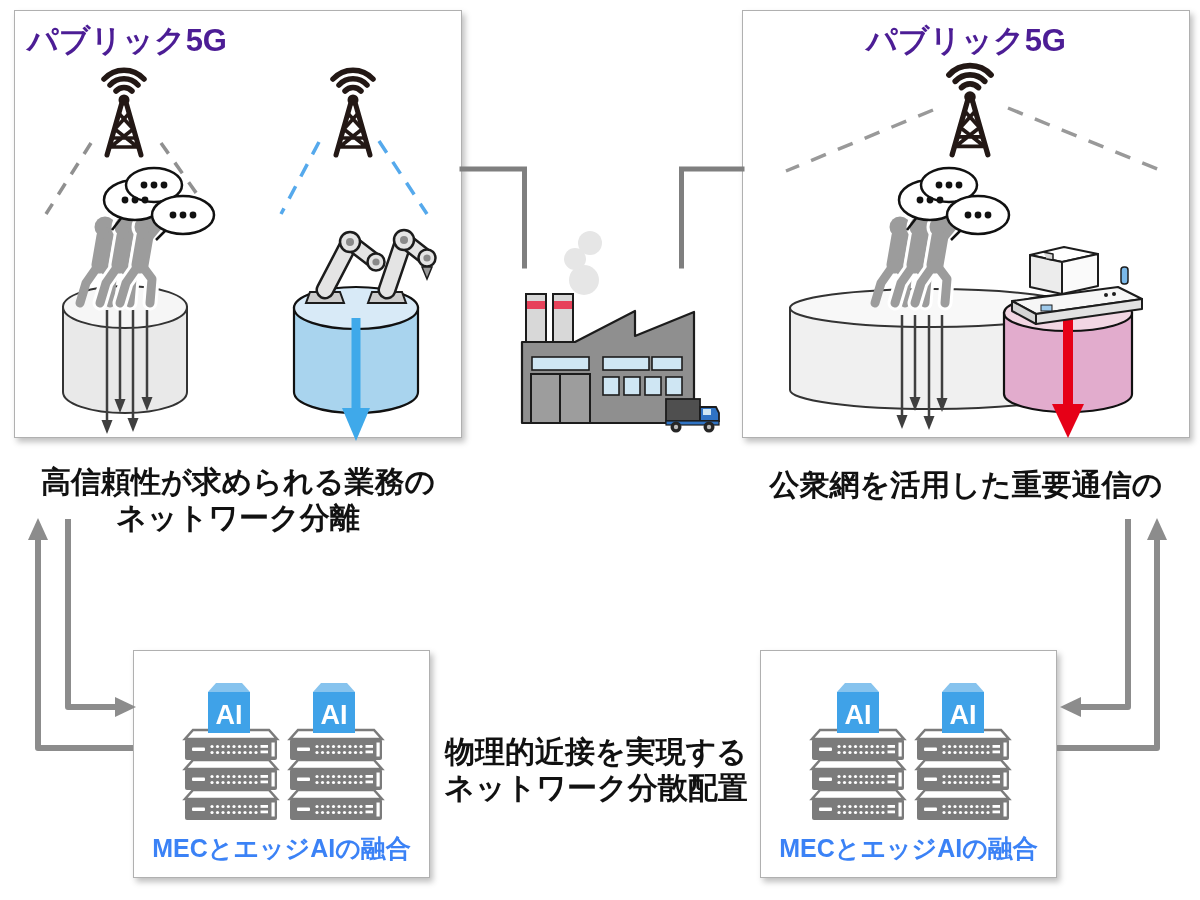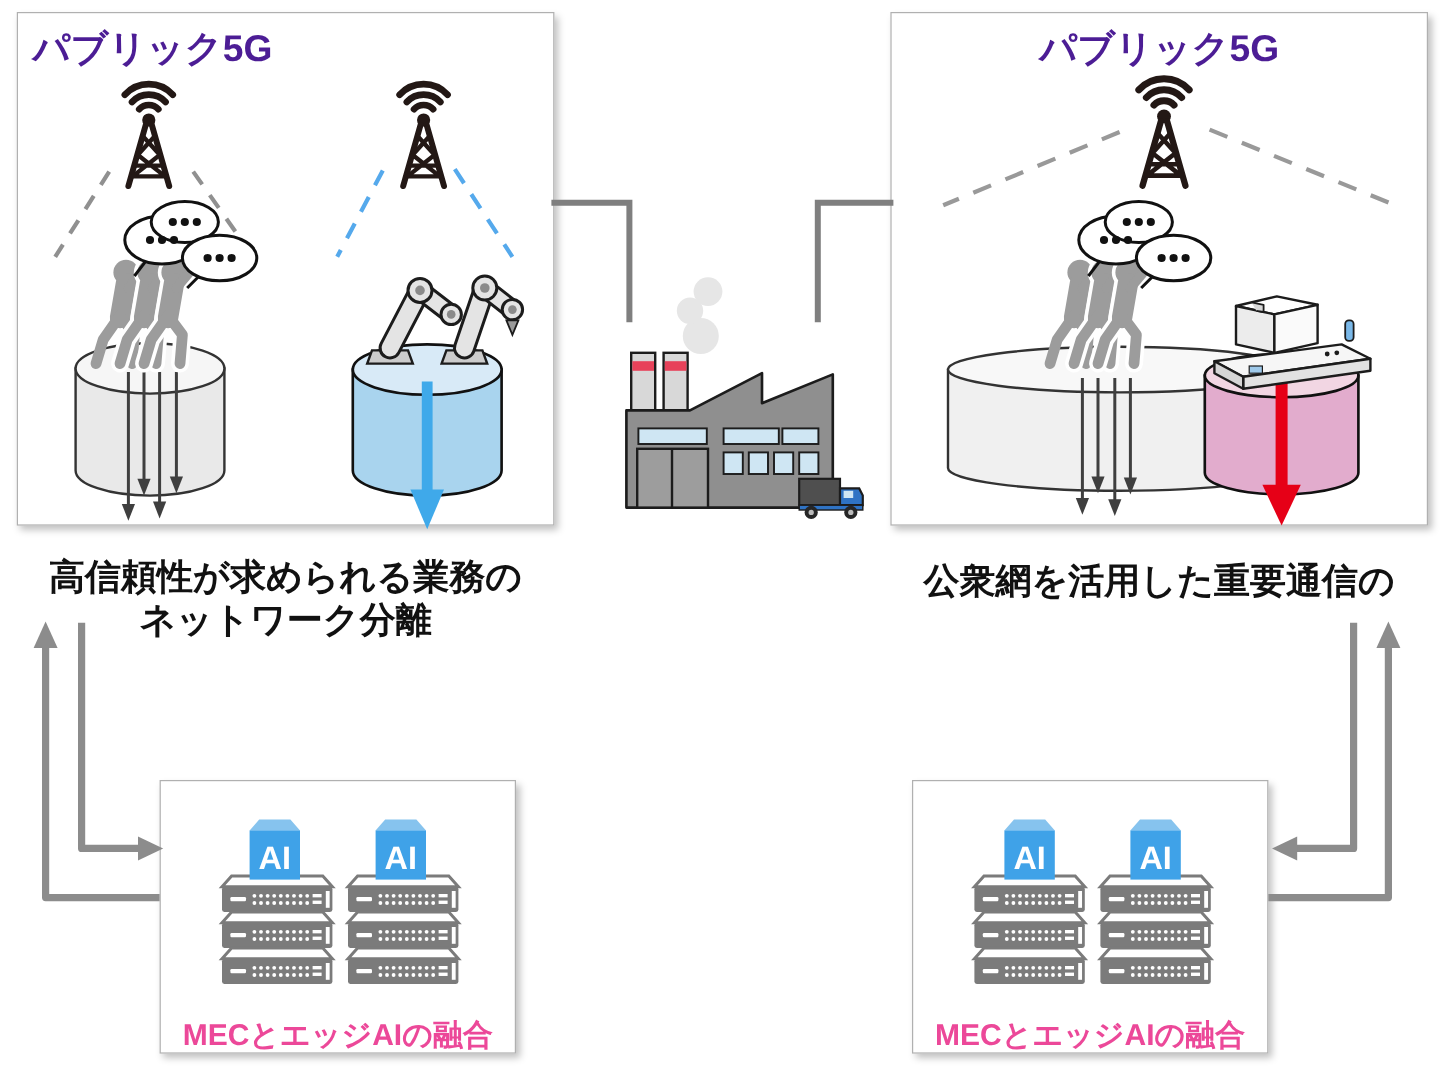--- a/index.html
+++ b/index.html
@@ -386,6 +386,10 @@
     <div>公衆網を活用した重要通信の</div>
   </div>
 
+  <div class="caption" id="caption-center">
+    <div>物理的近接を実現する</div>
+    <div>ネットワーク分散配置</div>
+  </div>
 
   <div class="mec-caption" id="mec-caption-left">MECとエッジAIの融合</div>
   <div class="mec-caption" id="mec-caption-right">MECとエッジAIの融合</div>

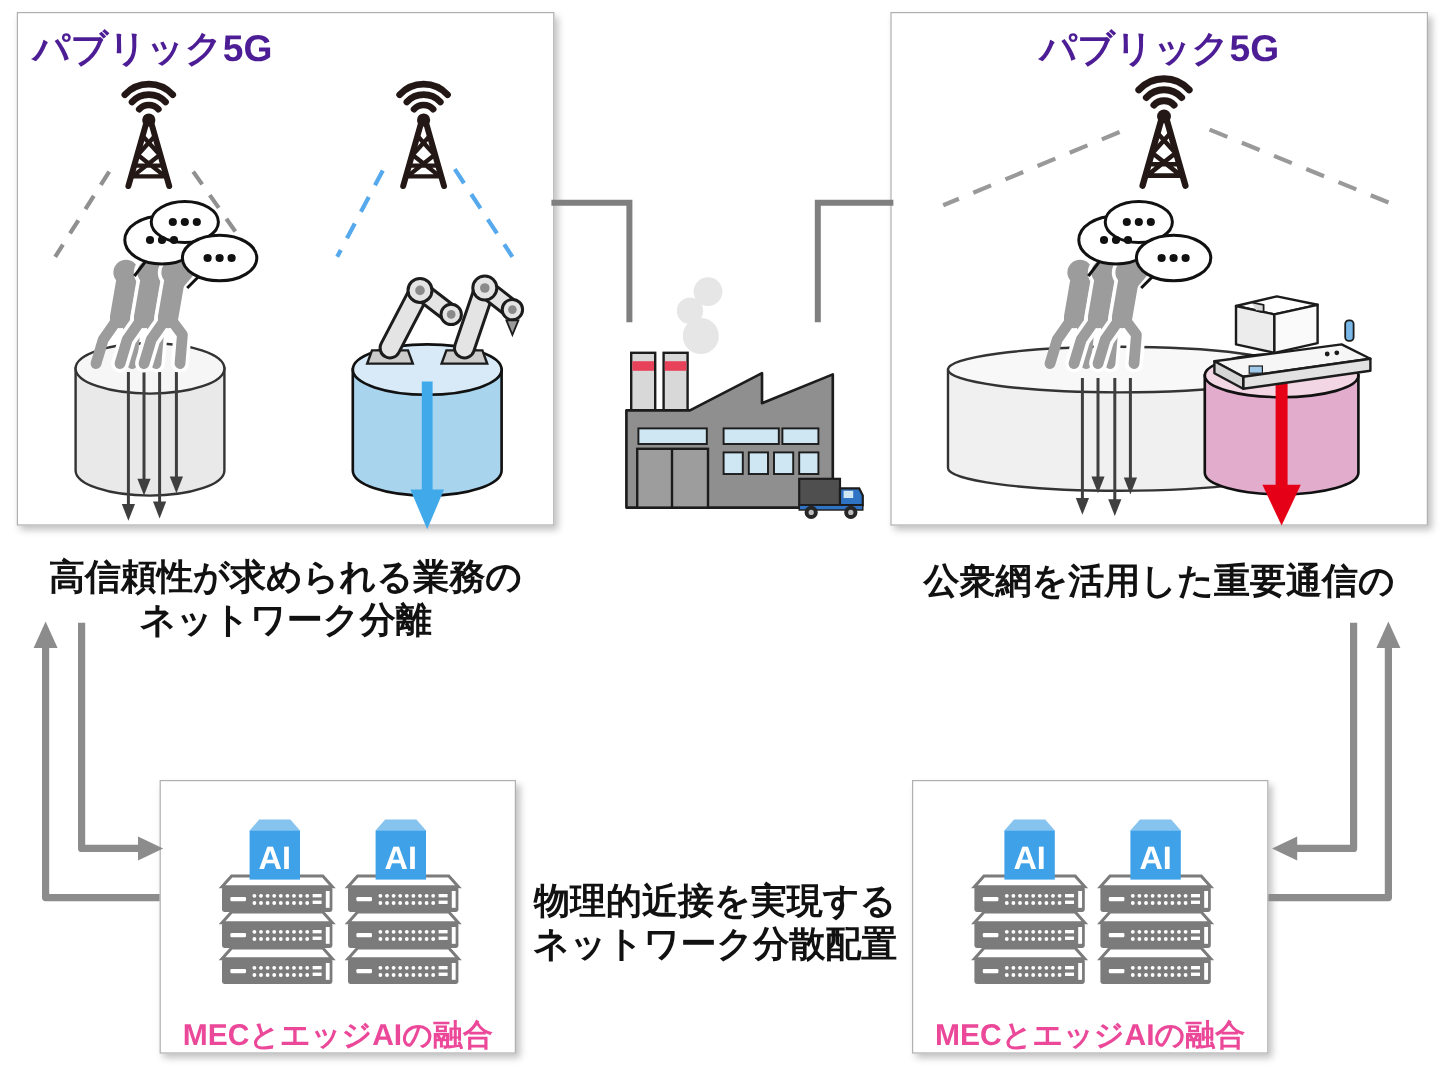--- a/index.html
+++ b/index.html
@@ -42,8 +42,8 @@
 
   .mec-caption{
     position:absolute;
-    font-size:25px;font-weight:600;color:#ec4899;
-    text-align:center;white-space:nowrap;margin-top:14px;
+    font-size:25px;font-weight:600;color:#3b82f6;
+    text-align:center;white-space:nowrap;
   }
   #mec-caption-left{left:133px;top:832px;width:297px;}
   #mec-caption-right{left:760px;top:832px;width:297px;}

